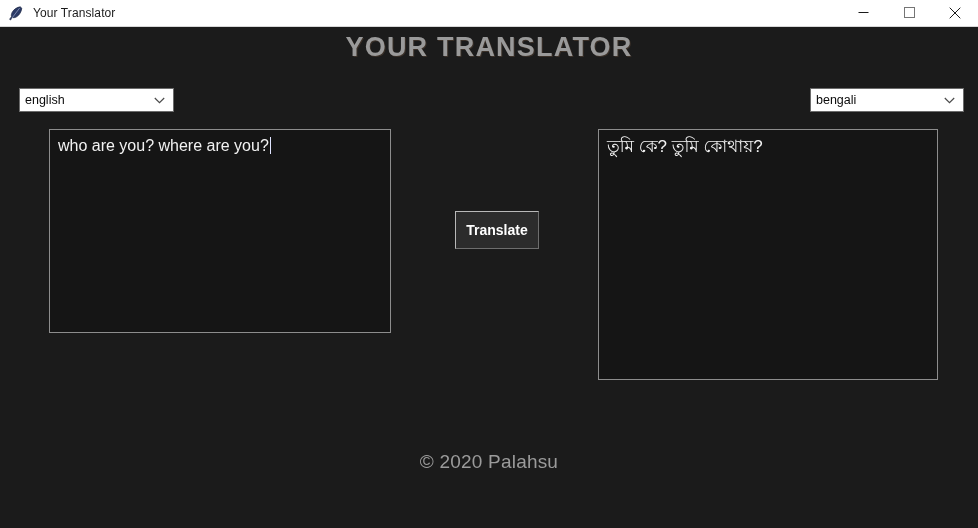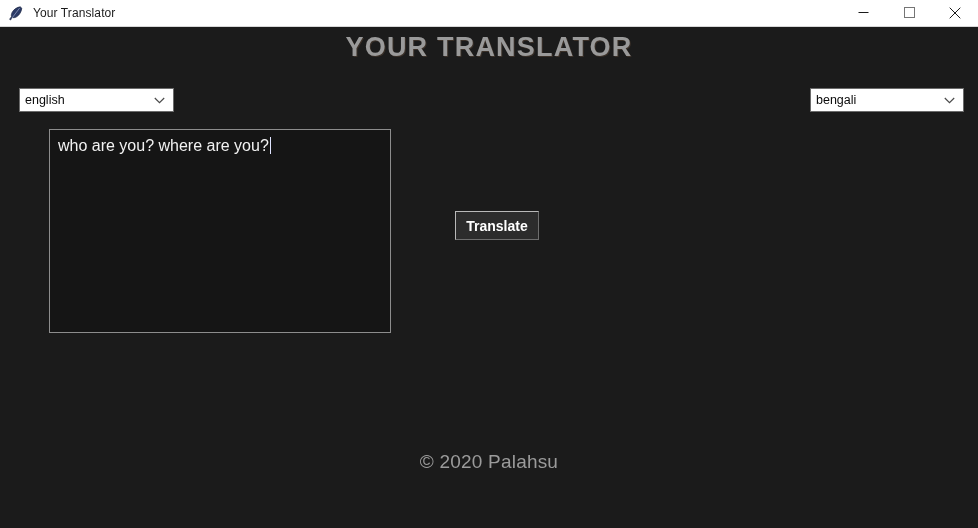--- a/index.html
+++ b/index.html
@@ -241,6 +241,9 @@
     <span class="textbox-content">who are you? where are you?</span><span class="caret"></span>
   </div>
 
+  <div class="textbox textbox-right">
+    <span class="textbox-content bn">তুমি কে? তুমি কোথায়?</span>
+  </div>
 
   <button class="translate-btn">Translate</button>
 

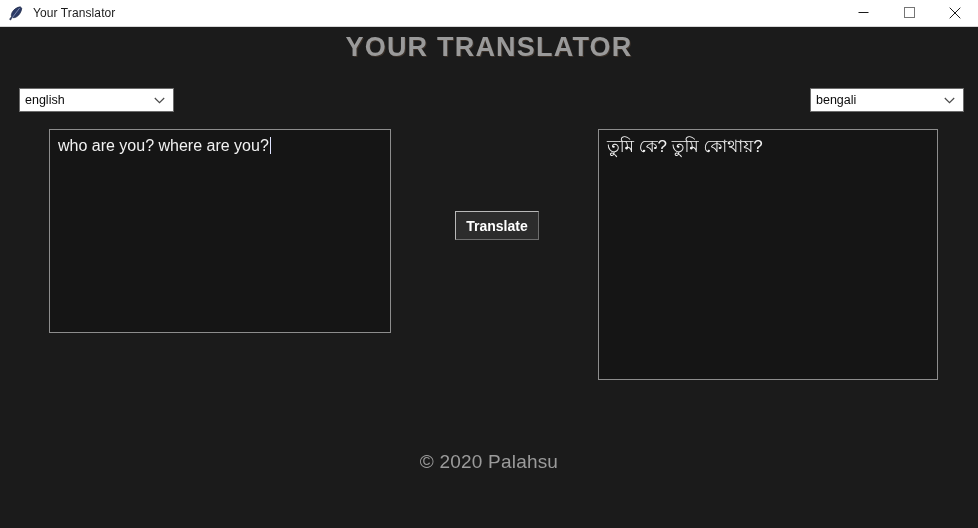--- a/index.html
+++ b/index.html
@@ -151,7 +151,7 @@
     left: 455px;
     top: 184px;
     width: 84px;
-    height: 29px;
+    height: 38px;
     background: #2c2c2c;
     border-top: 1px solid #b9b9b9;
     border-left: 1px solid #b9b9b9;

